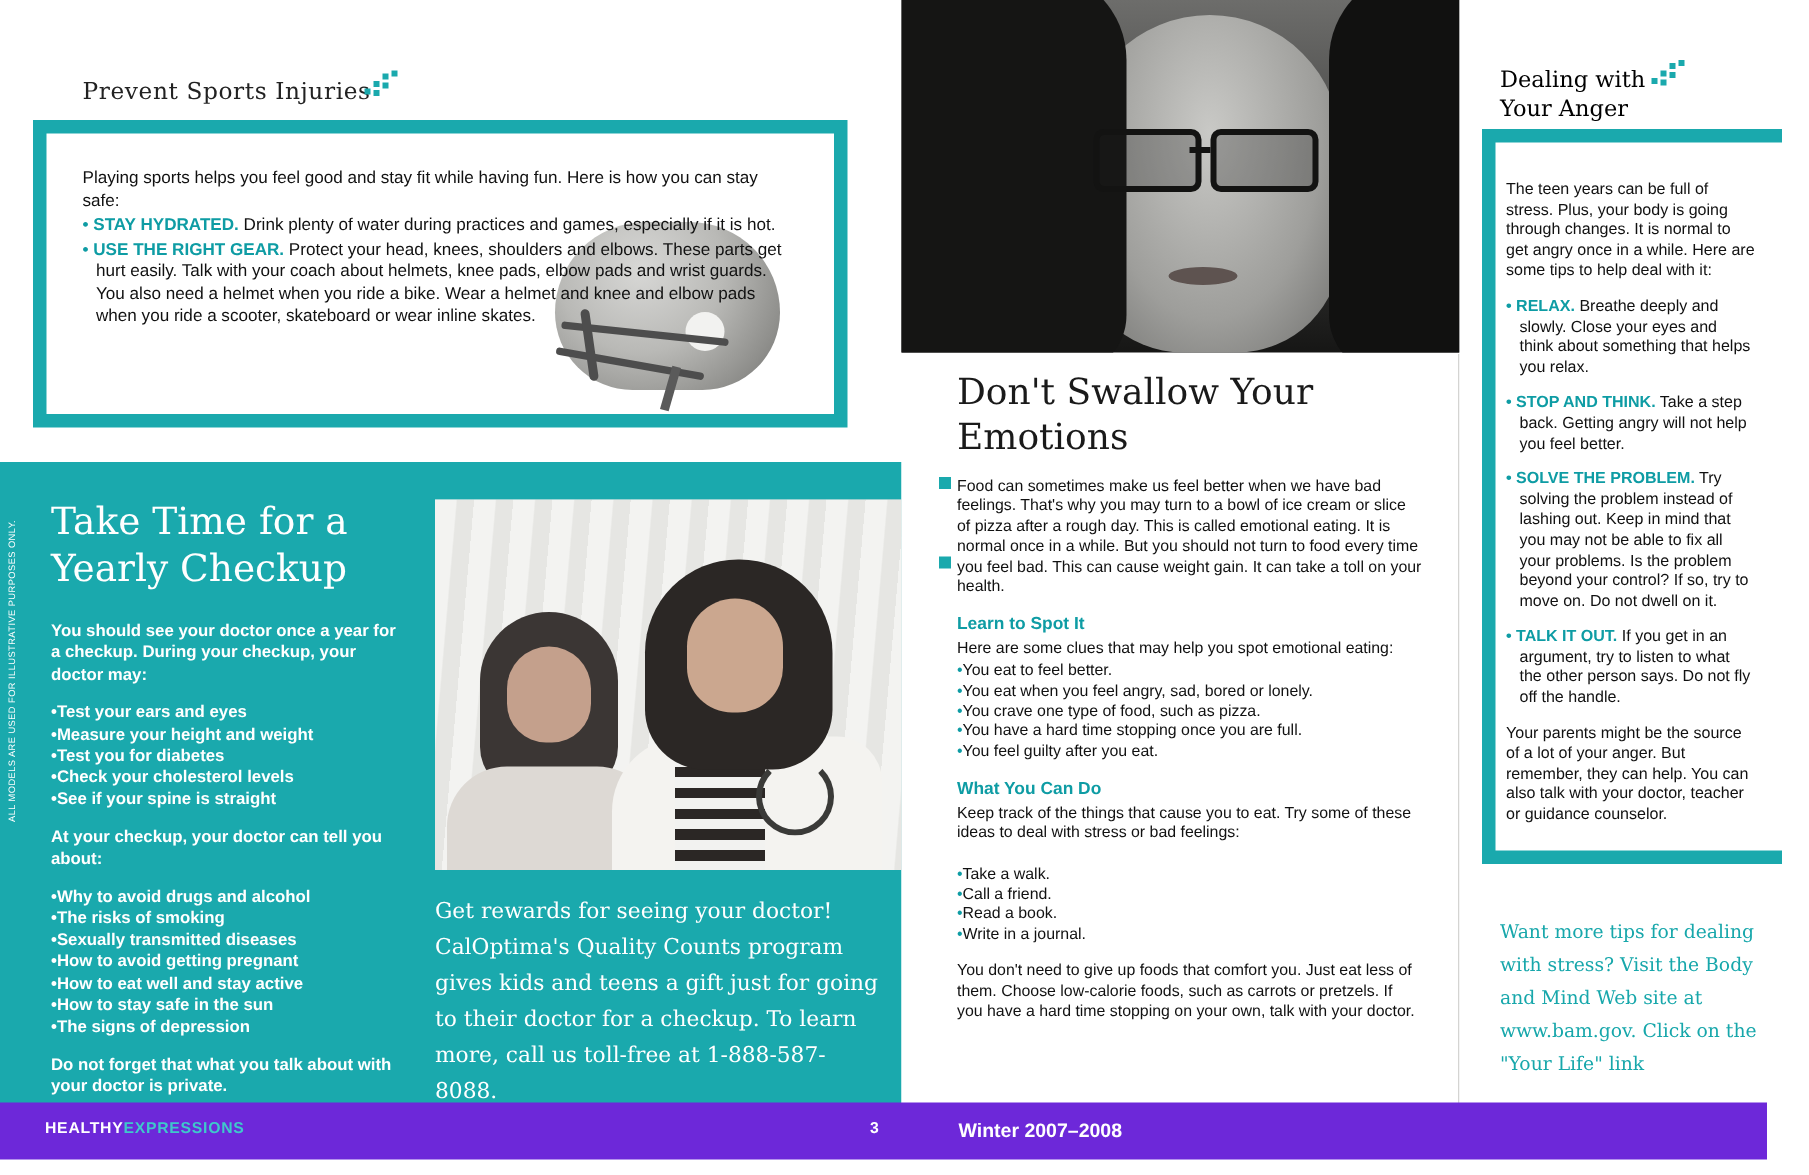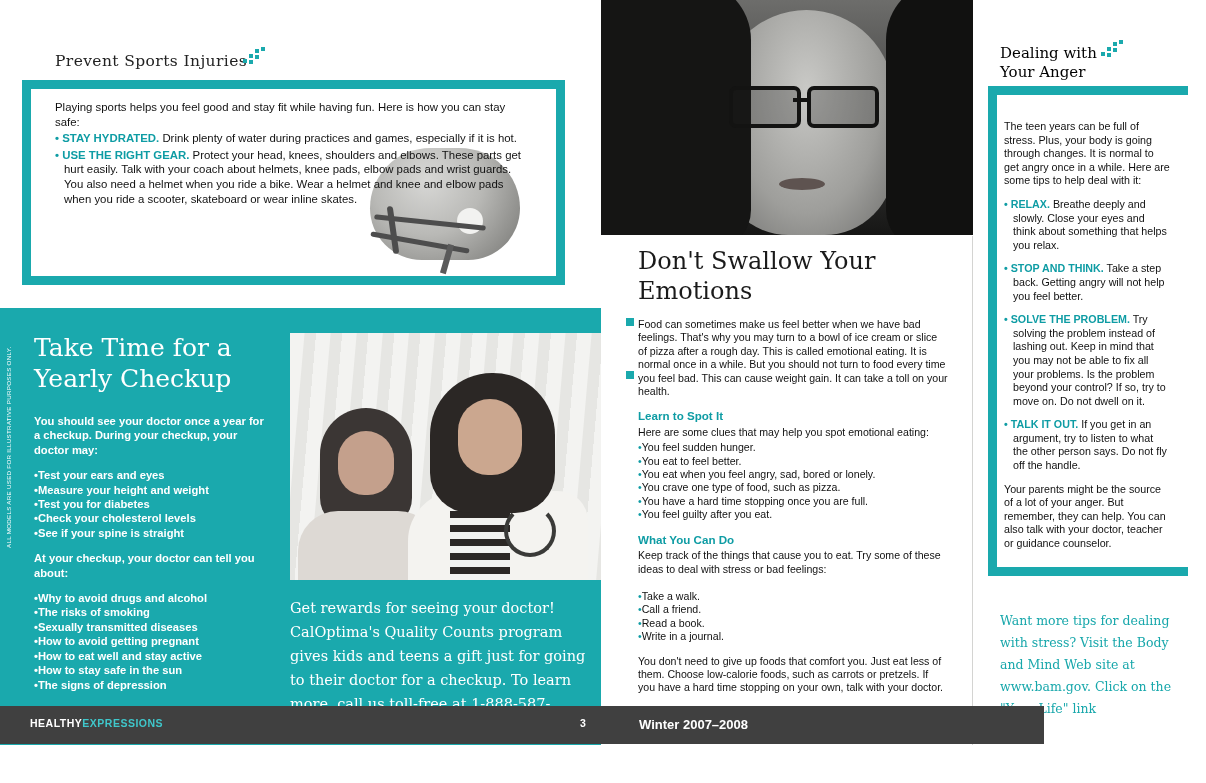--- a/index.html
+++ b/index.html
@@ -43,7 +43,7 @@
     position:absolute;left:55px;top:95px;width:470px;
     font-size:11.4px;line-height:14.6px;color:#111;
   }
-  #prevent-body p{margin:5px 0 0 0;}
+  #prevent-body p{margin:17px 0 0 0;}
   #prevent-body .bullet{margin-top:2px;padding-left:9px;text-indent:-9px;}
   #prevent-body .bullet:before{content:"\2022 ";color:#0e9ca4;font-weight:bold;}
   #prevent-body .lead{color:#0e9ca4;font-weight:bold;}

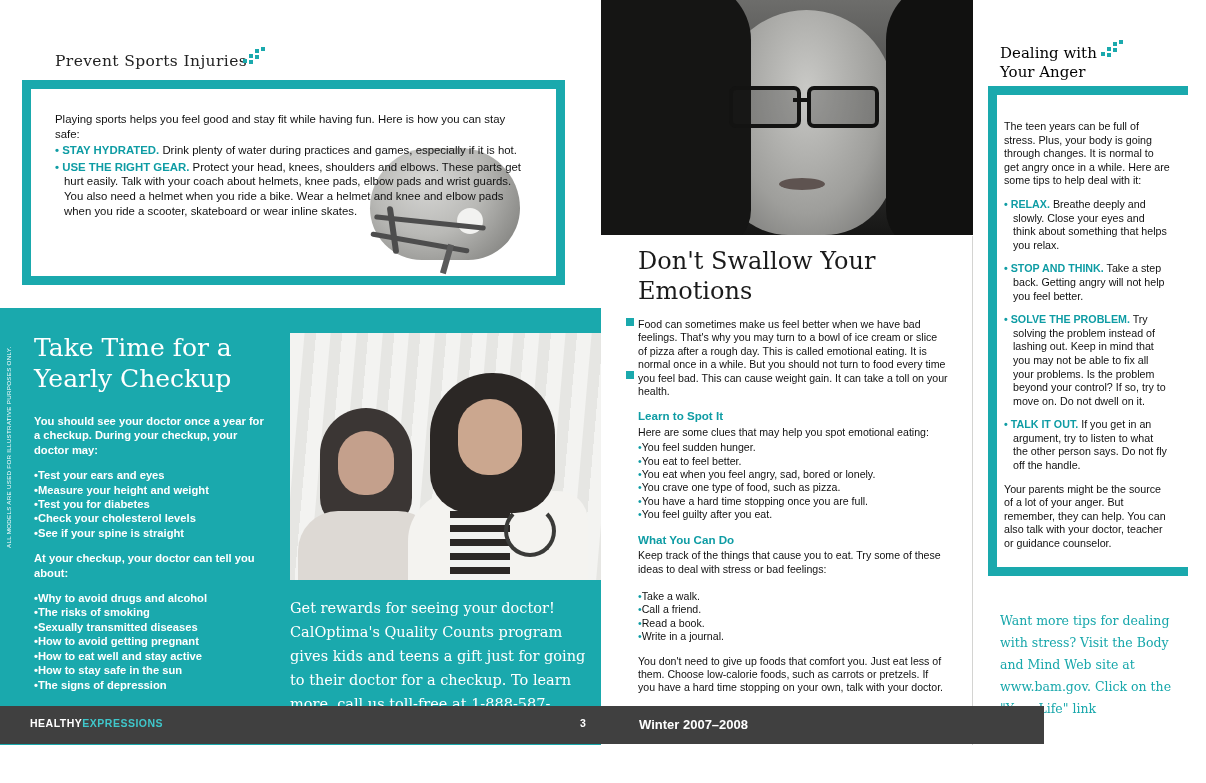--- a/index.html
+++ b/index.html
@@ -282,7 +282,6 @@
     <h4>Learn to Spot It</h4>
     <p style="margin-bottom:2px">Here are some clues that may help you spot emotional eating:</p>
     <ul>
-      <li>You feel sudden hunger.</li>
       <li>You eat to feel better.</li>
       <li>You eat when you feel angry, sad, bored or lonely.</li>
       <li>You crave one type of food, such as pizza.</li>

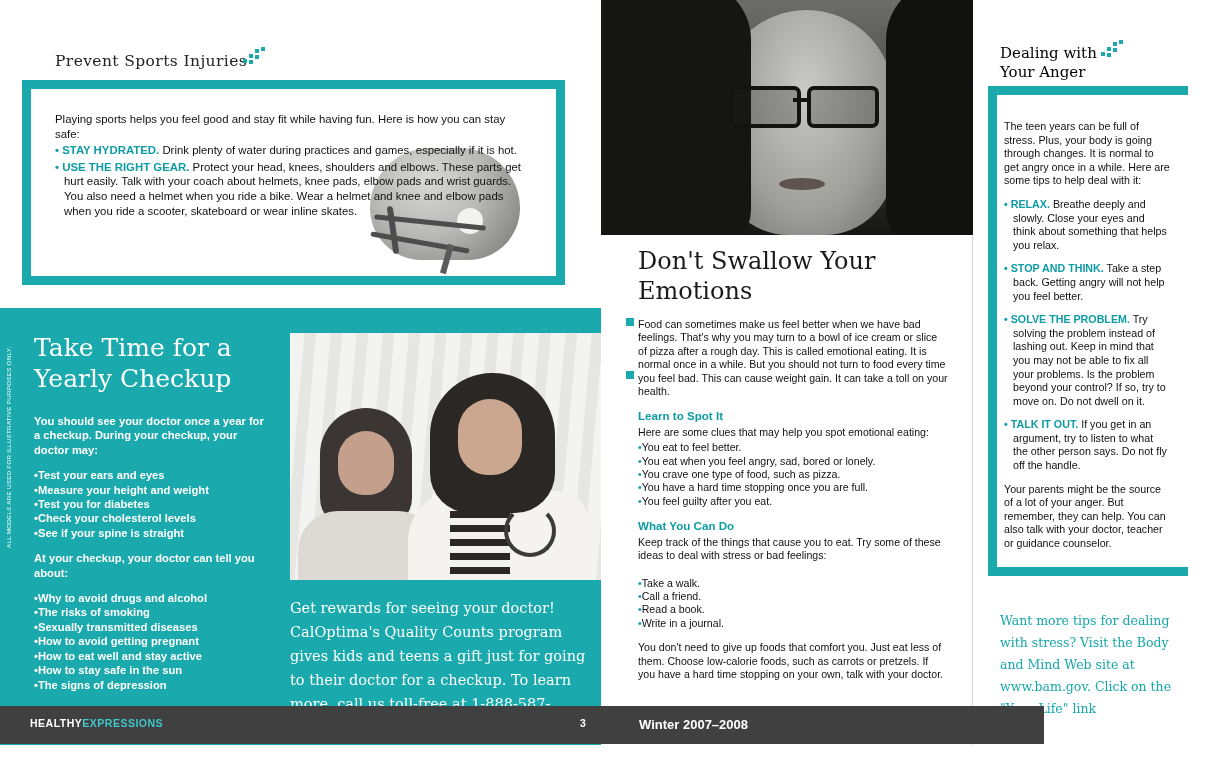--- a/index.html
+++ b/index.html
@@ -166,7 +166,7 @@
   .vline{position:absolute;width:1px;background:#d4d4d2;}
 
   
-  #footer{position:absolute;left:0;top:706px;width:1044px;height:38px;background:#404040;}
+  #footer{position:absolute;left:0;top:735px;width:1178px;height:38px;background:#6d28d9;}
   #footer-brand{position:absolute;left:30px;top:11px;font-size:10.5px;letter-spacing:.5px;color:#ffffff;font-weight:bold;}
   #footer-brand .ex{color:#3fc7cb;}
   #page-3{position:absolute;left:580px;top:11px;font-size:10.5px;color:#ffffff;font-weight:bold;}

